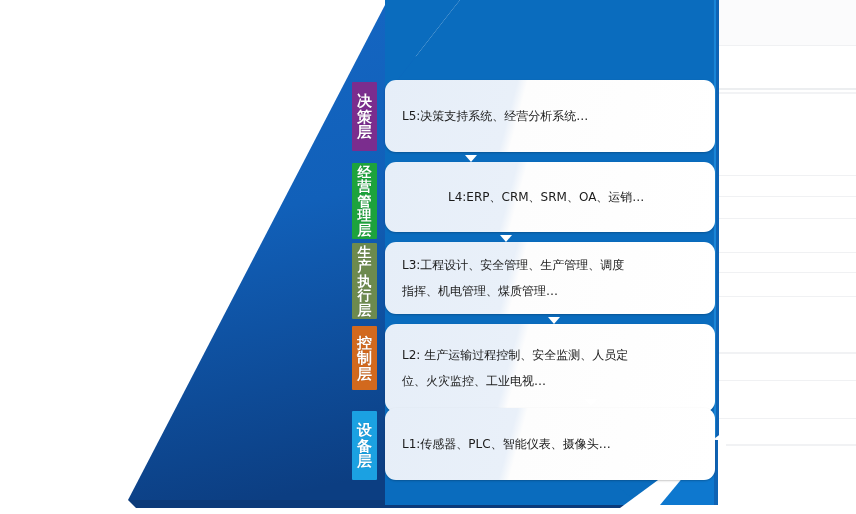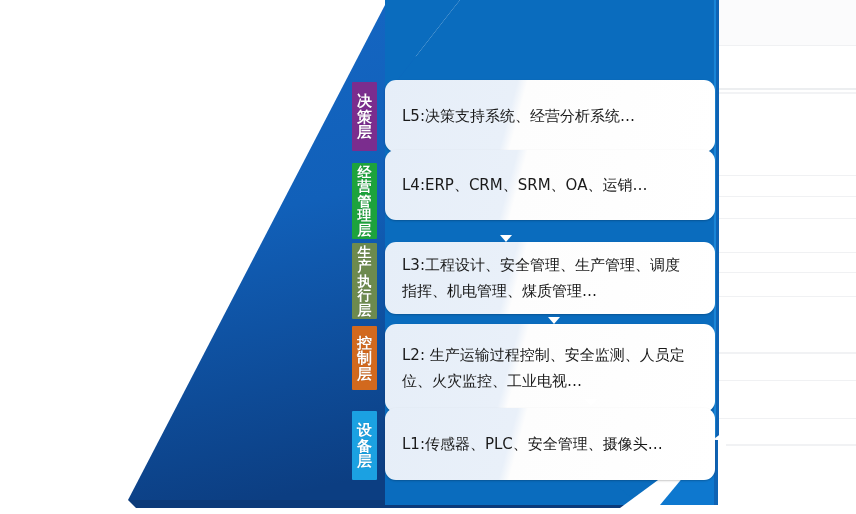--- a/index.html
+++ b/index.html
@@ -62,7 +62,7 @@
   .box .txt{
     padding:0 10px 0 17px;
     color:#1a1a1a;
-    font-size:15px;
+    font-size:12px;
     line-height:26px;
     font-family:"DejaVu Sans","Liberation Sans",sans-serif;
     letter-spacing:0px;

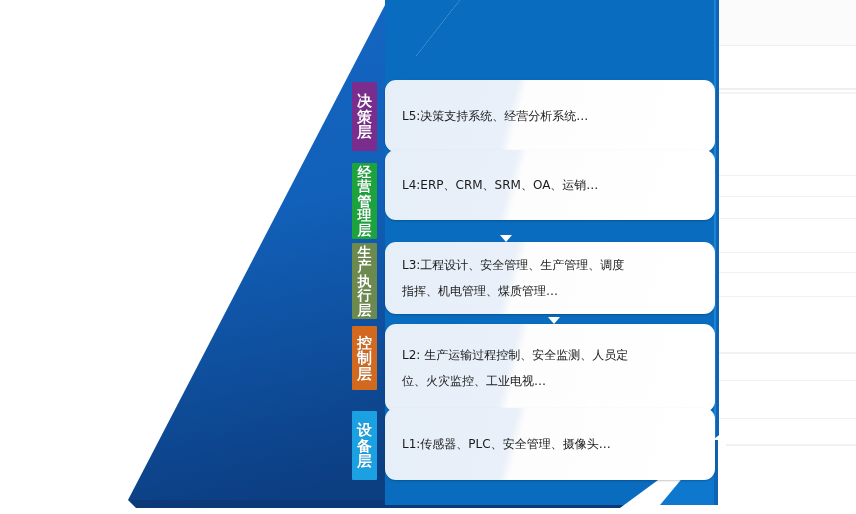--- a/index.html
+++ b/index.html
@@ -172,7 +172,7 @@
       <span>理</span>
       <span>层</span>
     </div>
-    <div class="box" style="top:150px;height:70px;">
+    <div class="box" style="top:162px;height:70px;padding-left:46px;">
       <div class="txt">L4:ERP、CRM、SRM、OA、运销…</div>
     </div>
     <div class="arrow" style="left:500px;top:235px;"></div>

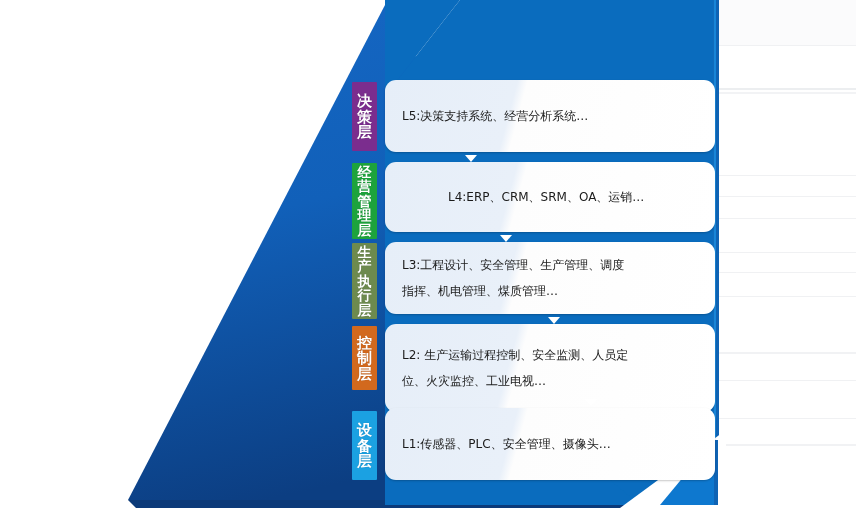--- a/index.html
+++ b/index.html
@@ -213,7 +213,7 @@
       <span>层</span>
     </div>
     <div class="box" style="top:408px;height:72px;">
-      <div class="txt">L1:传感器、PLC、安全管理、摄像头…</div>
+      <div class="txt">L1:传感器、PLC、智能仪表、摄像头…</div>
     </div>
   </div>
 

